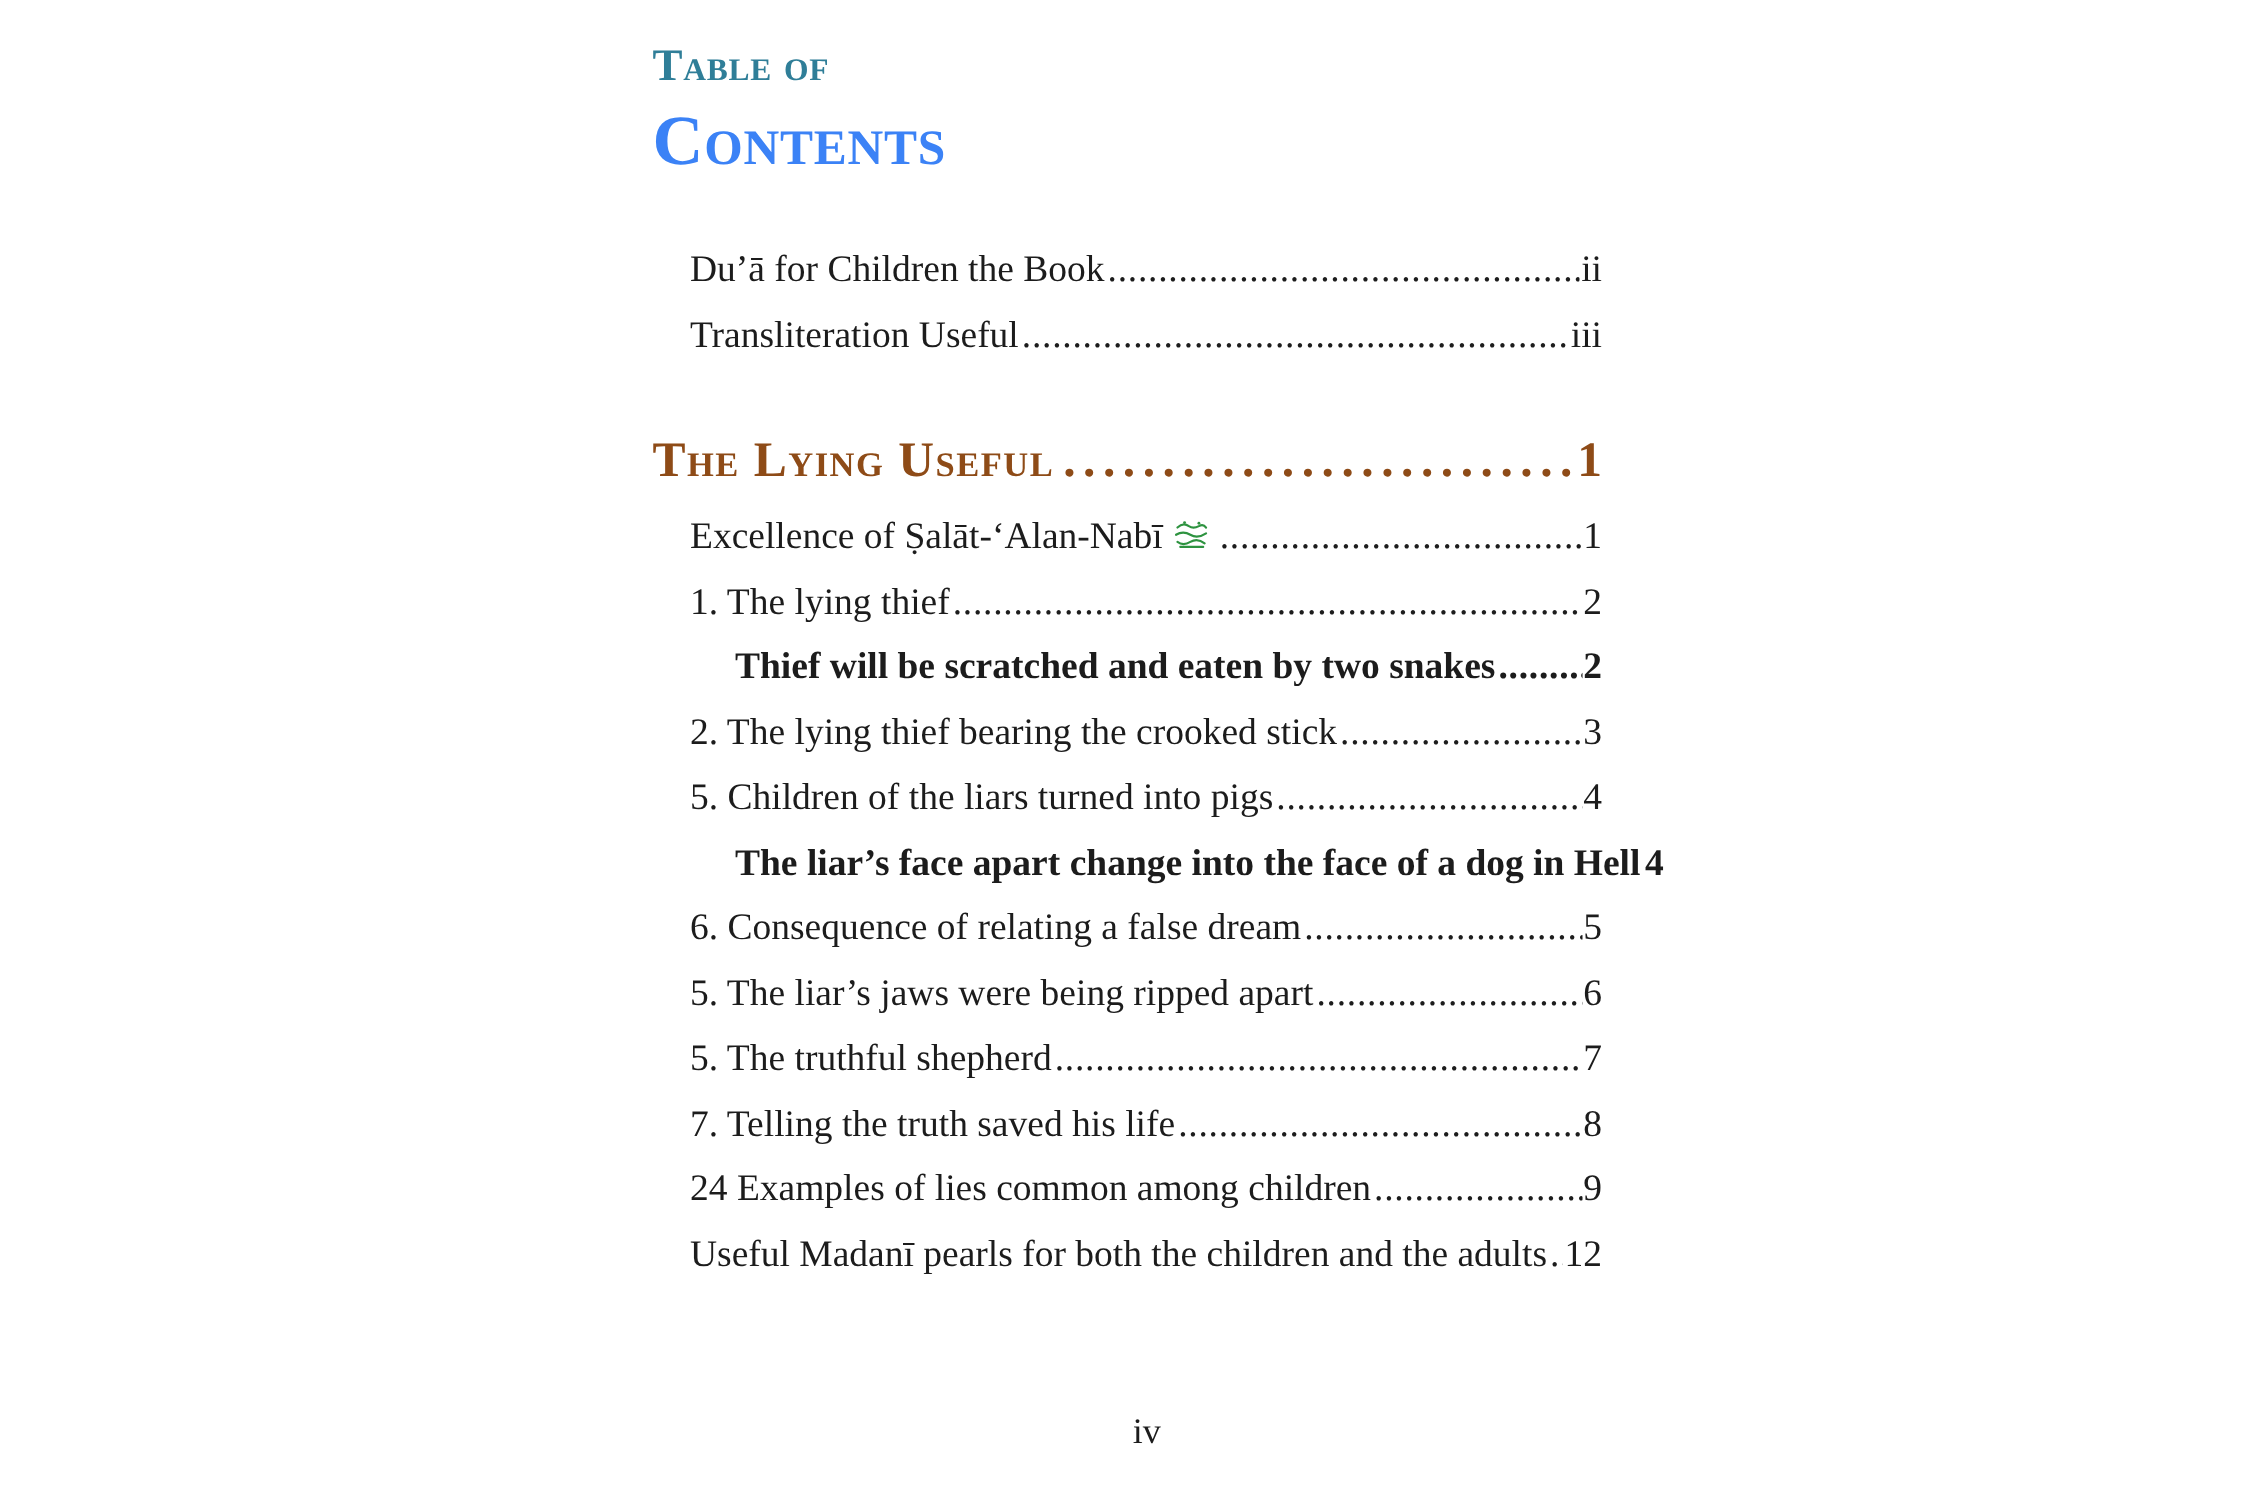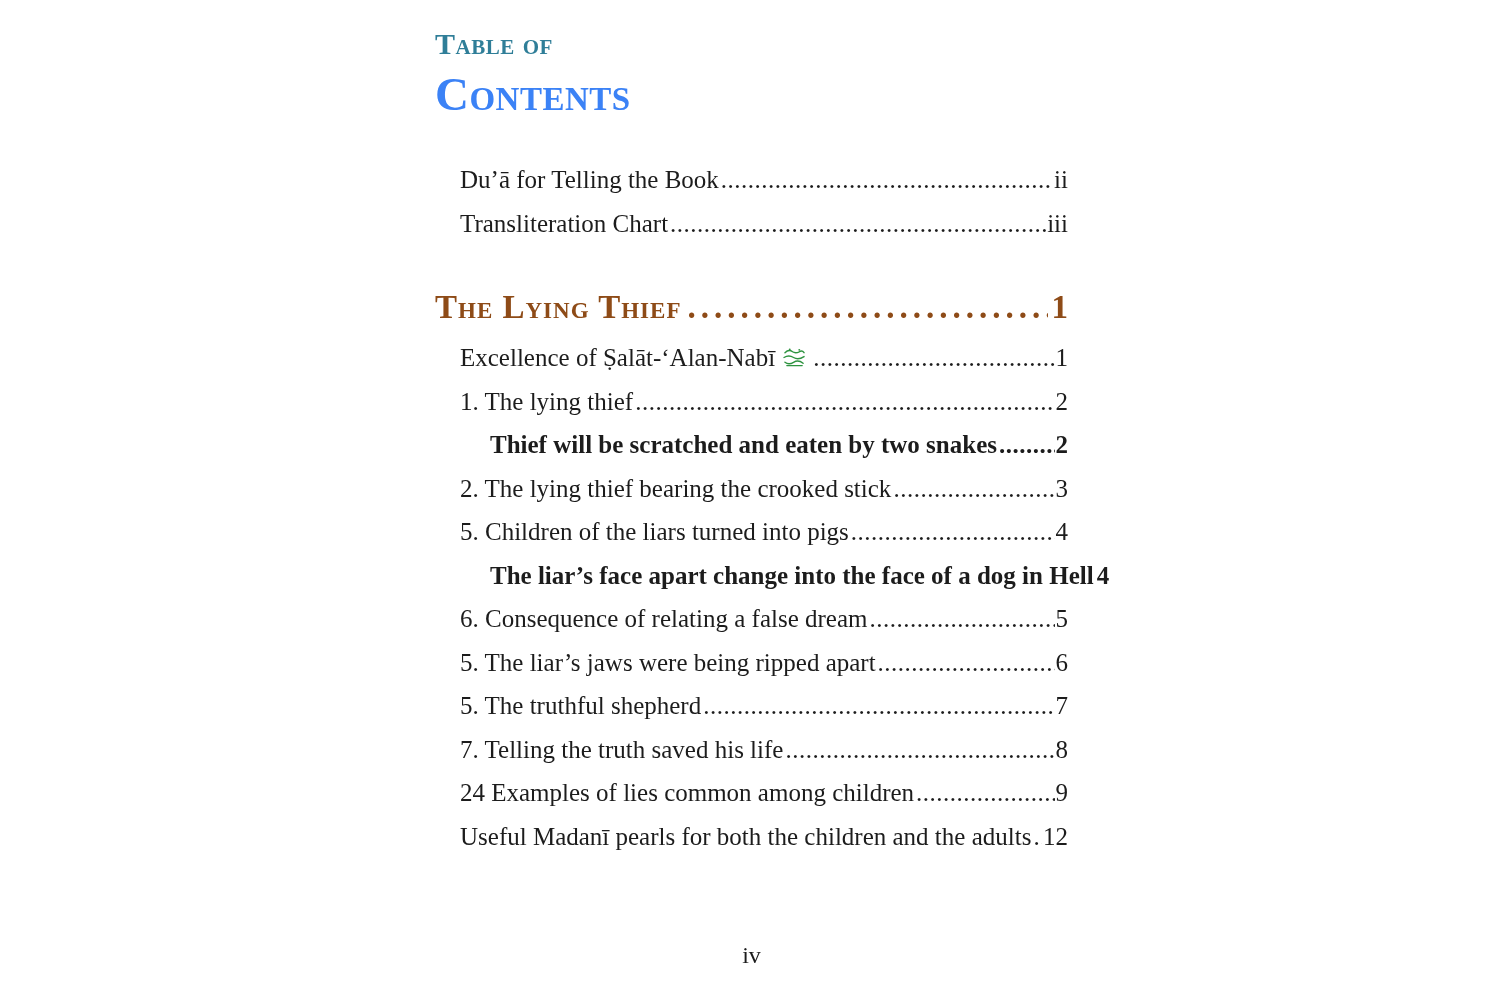--- a/index.html
+++ b/index.html
@@ -134,7 +134,7 @@
 
     <div class="front-matter">
       <div class="row">
-        <span class="lbl">Du’ā for Telling the Book</span>
+        <span class="lbl">Du’ā for Children the Book</span>
         <span class="leader"></span>
         <span class="pg">ii</span>
       </div>

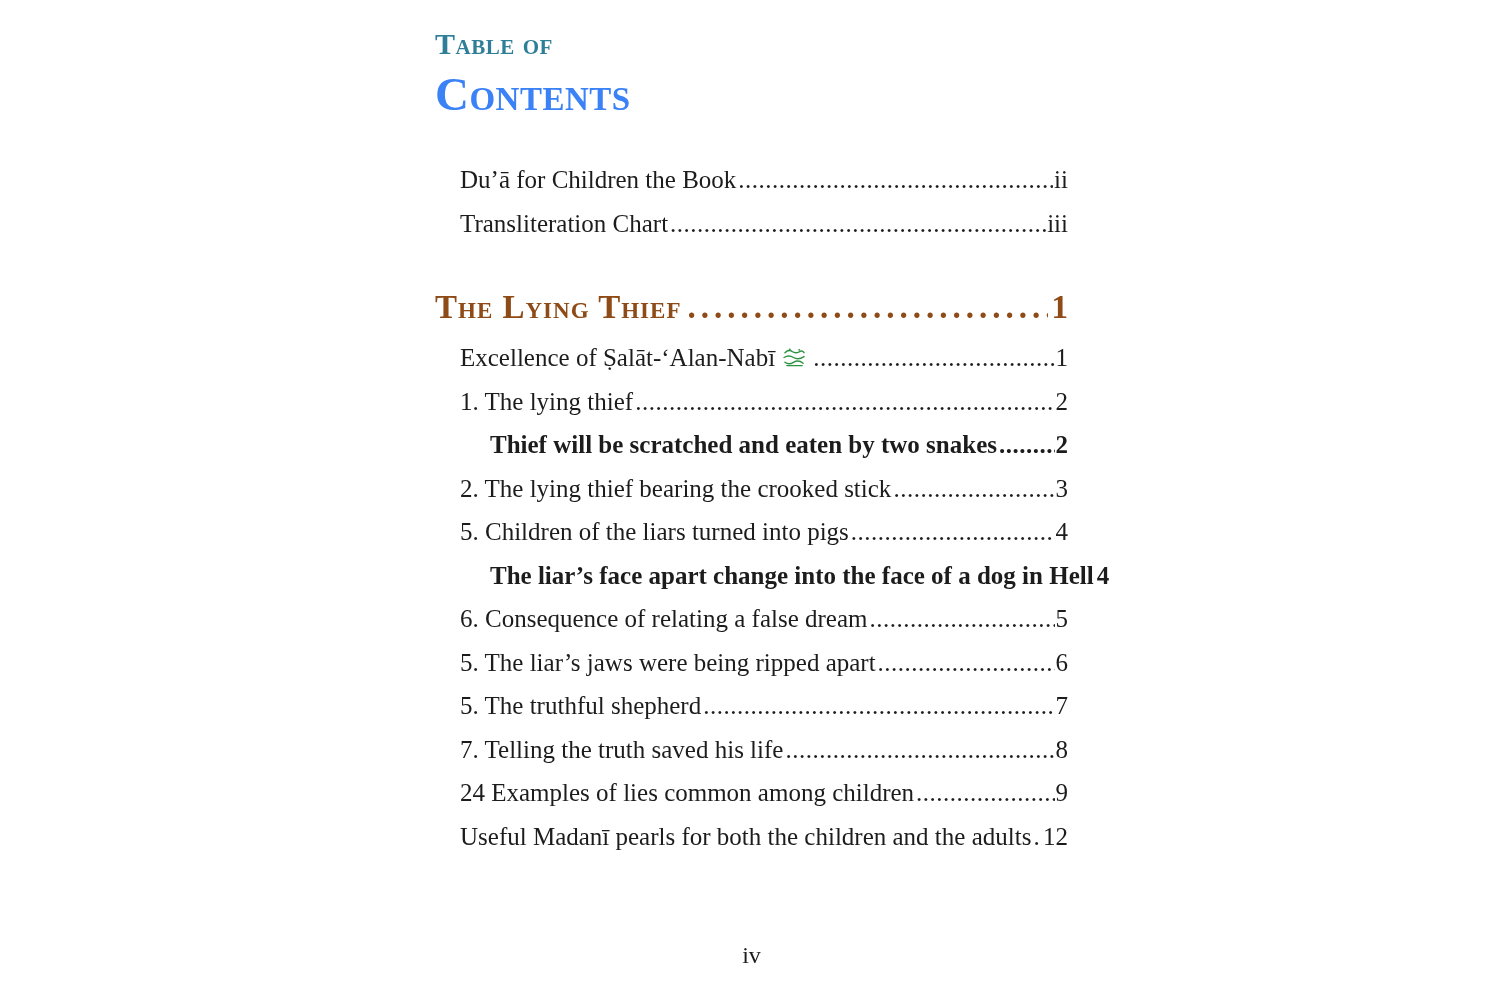--- a/index.html
+++ b/index.html
@@ -139,7 +139,7 @@
         <span class="pg">ii</span>
       </div>
       <div class="row">
-        <span class="lbl">Transliteration Chart</span>
+        <span class="lbl">Transliteration Useful</span>
         <span class="leader"></span>
         <span class="pg">iii</span>
       </div>

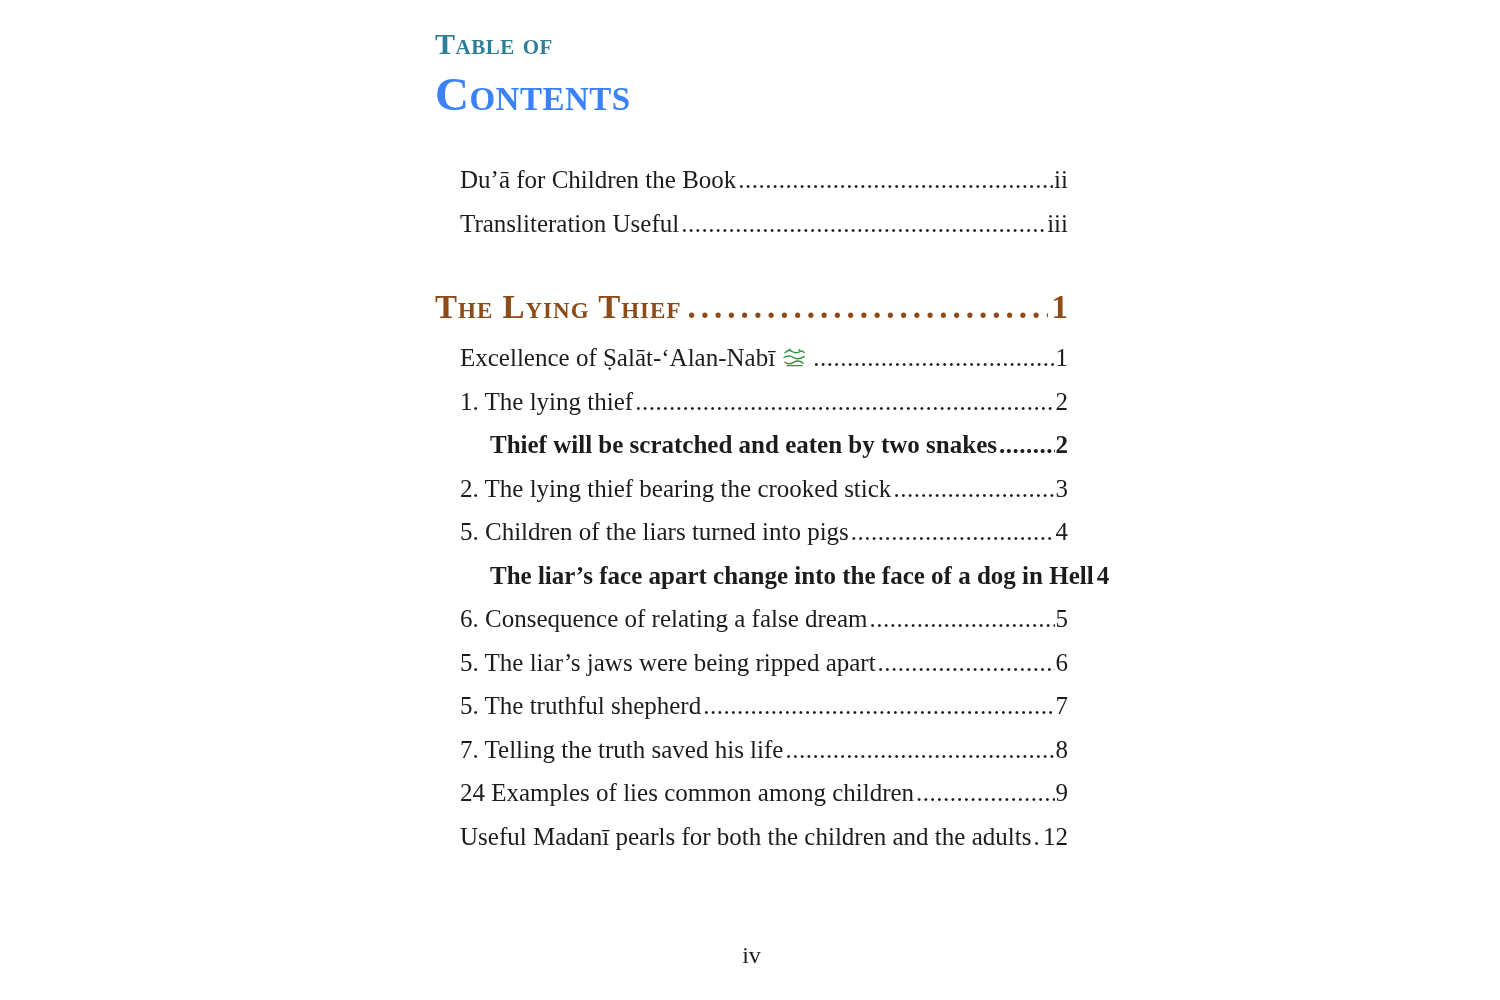--- a/index.html
+++ b/index.html
@@ -146,7 +146,7 @@
     </div>
 
     <div class="chapter-heading">
-      <span class="lbl">The Lying Thief</span>
+      <span class="lbl">The Lying Useful</span>
       <span class="leader"></span>
       <span class="pg">1</span>
     </div>

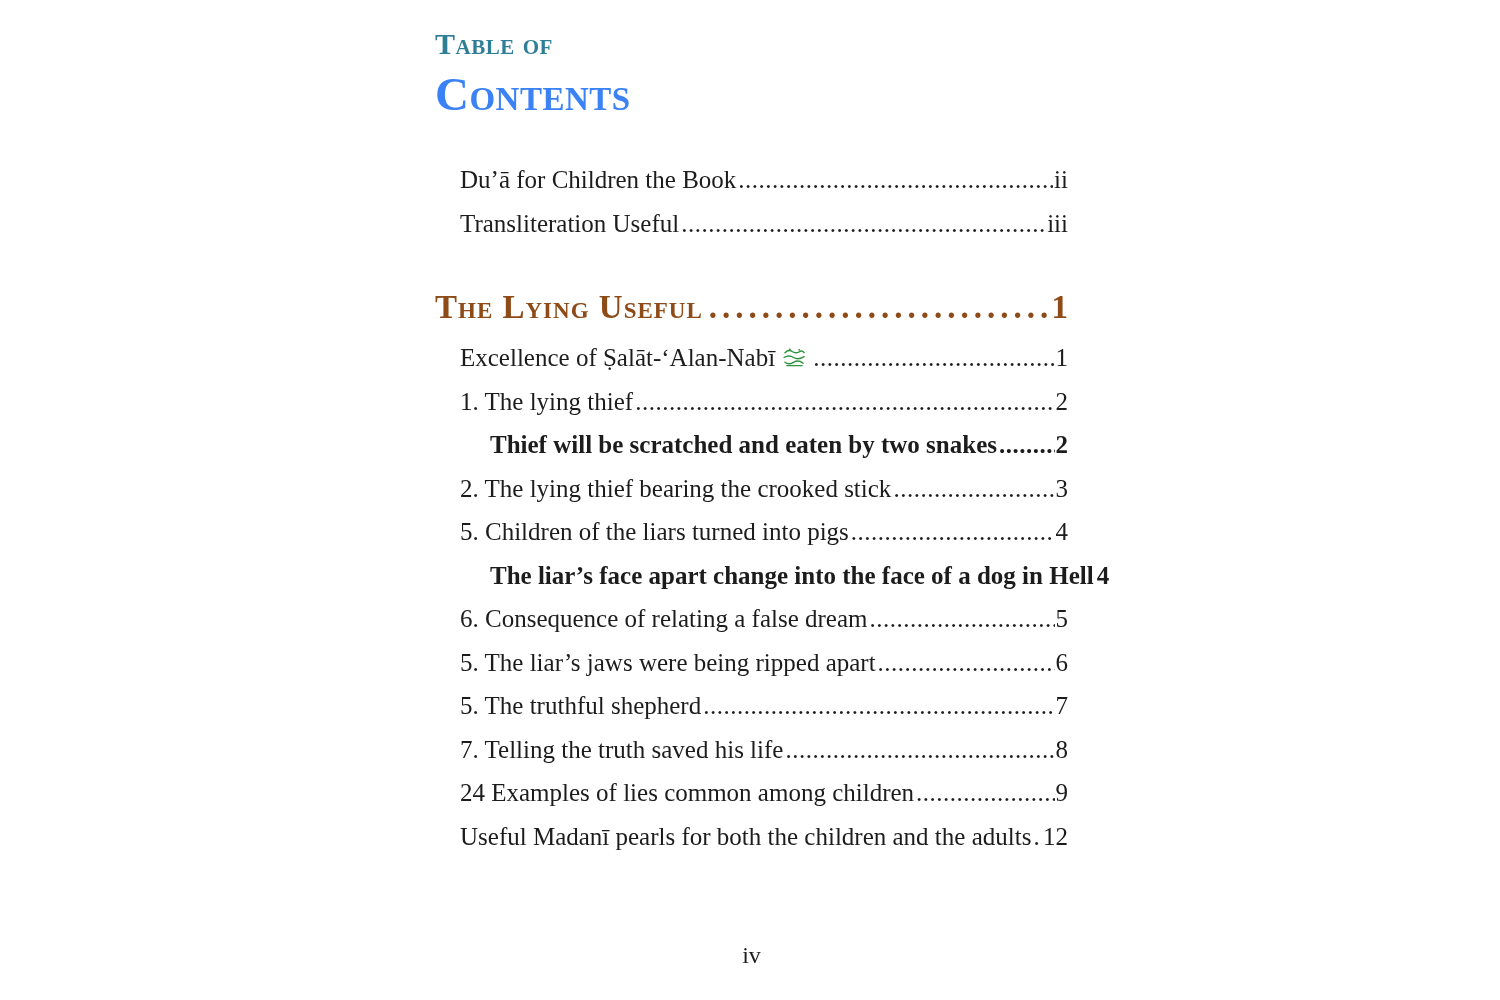--- a/index.html
+++ b/index.html
@@ -115,7 +115,7 @@
   
   .folio {
     position: absolute;
-    left: 435px;
+    left: 448px;
     width: 633px;
     top: 942px;
     text-align: center;

